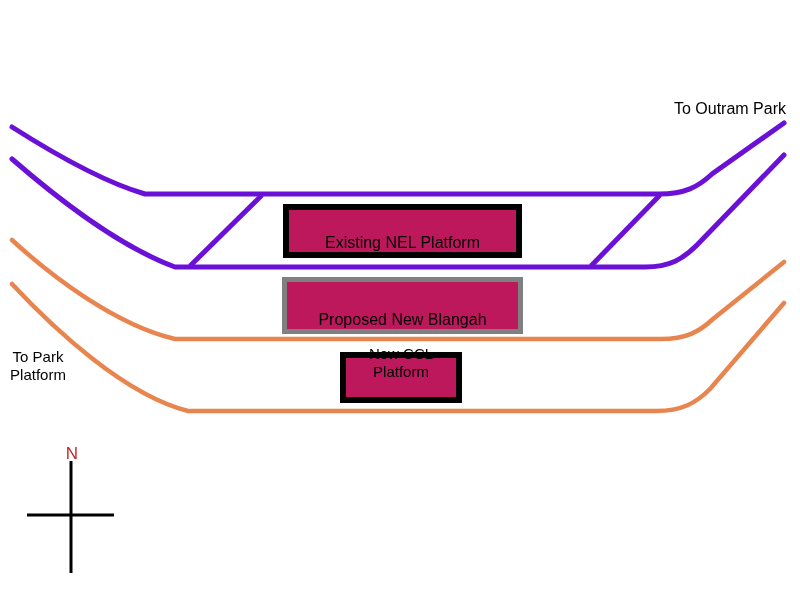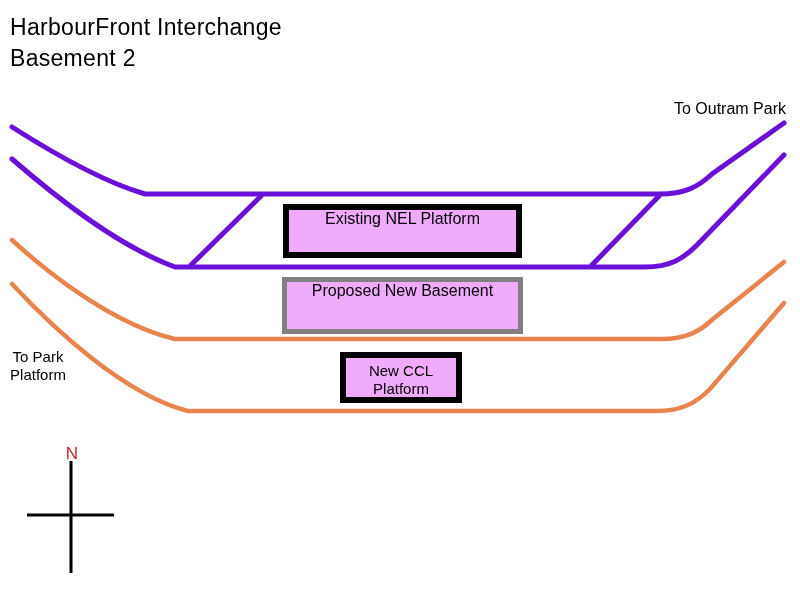--- a/index.html
+++ b/index.html
@@ -107,10 +107,6 @@
     </g>
   </svg>
 
-  <div class="title">
-    <div>HarbourFront Interchange</div>
-    <div>Basement 2</div>
-  </div>
 
   <div class="label-outram">To Outram Park</div>
 

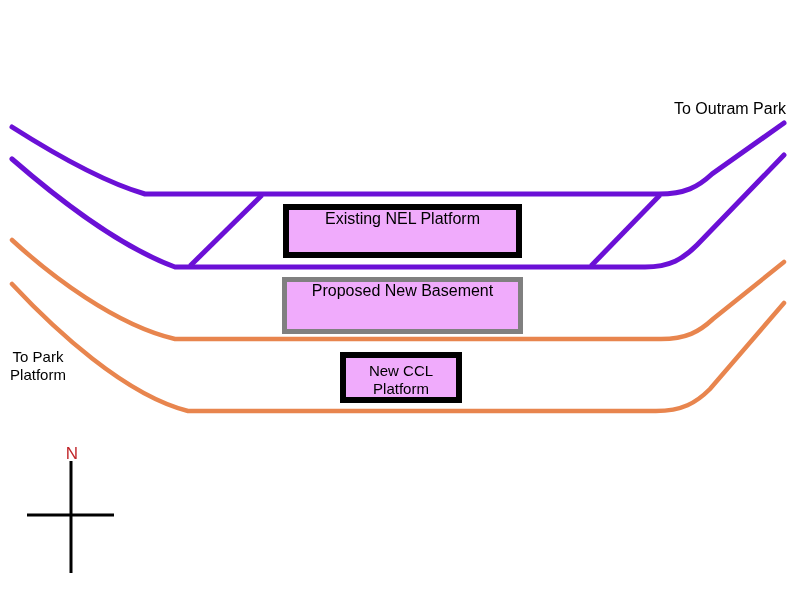--- a/index.html
+++ b/index.html
@@ -53,9 +53,9 @@
   .platform-box {
     position: absolute;
     box-sizing: border-box;
-    background: #f0abfc;
+    background: #be185d;
     display: flex;
-    align-items: flex-start;
+    align-items: flex-end;
     justify-content: center;
     text-align: center;
     font-size: 16px;

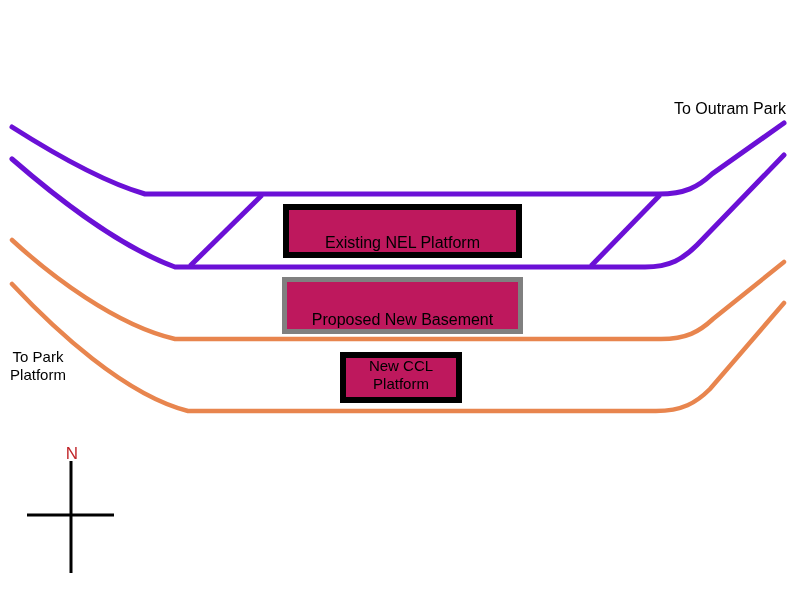--- a/index.html
+++ b/index.html
@@ -120,7 +120,7 @@
   </div>
 
   <div class="platform-box platform-proposed">
-    <span>Proposed New Basement</span>
+    <span>Proposed New Blangah</span>
   </div>
 
   <div class="platform-box platform-ccl">

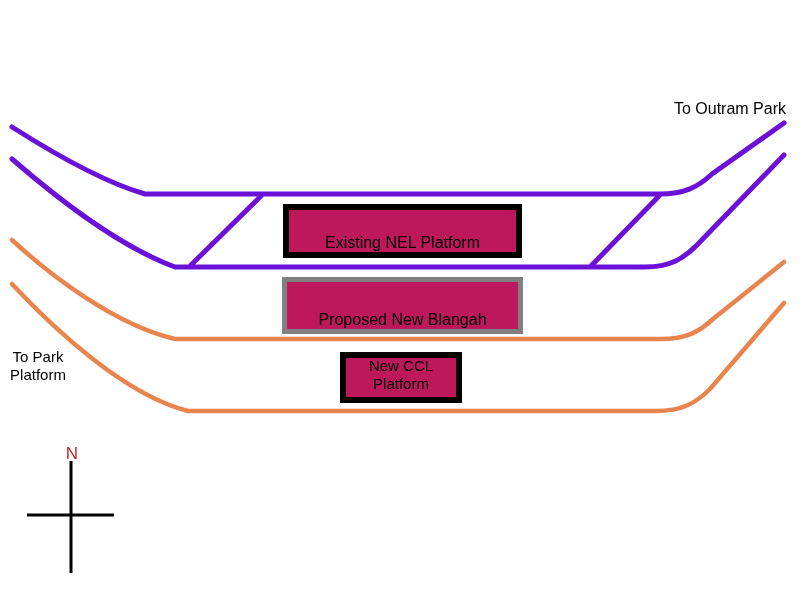--- a/index.html
+++ b/index.html
@@ -82,7 +82,7 @@
     border: 6px solid #000000;
     font-size: 15px;
     line-height: 18px;
-    padding: 4px 8px;
+    padding: 16px 8px;
   }
 </style>
 </head>

